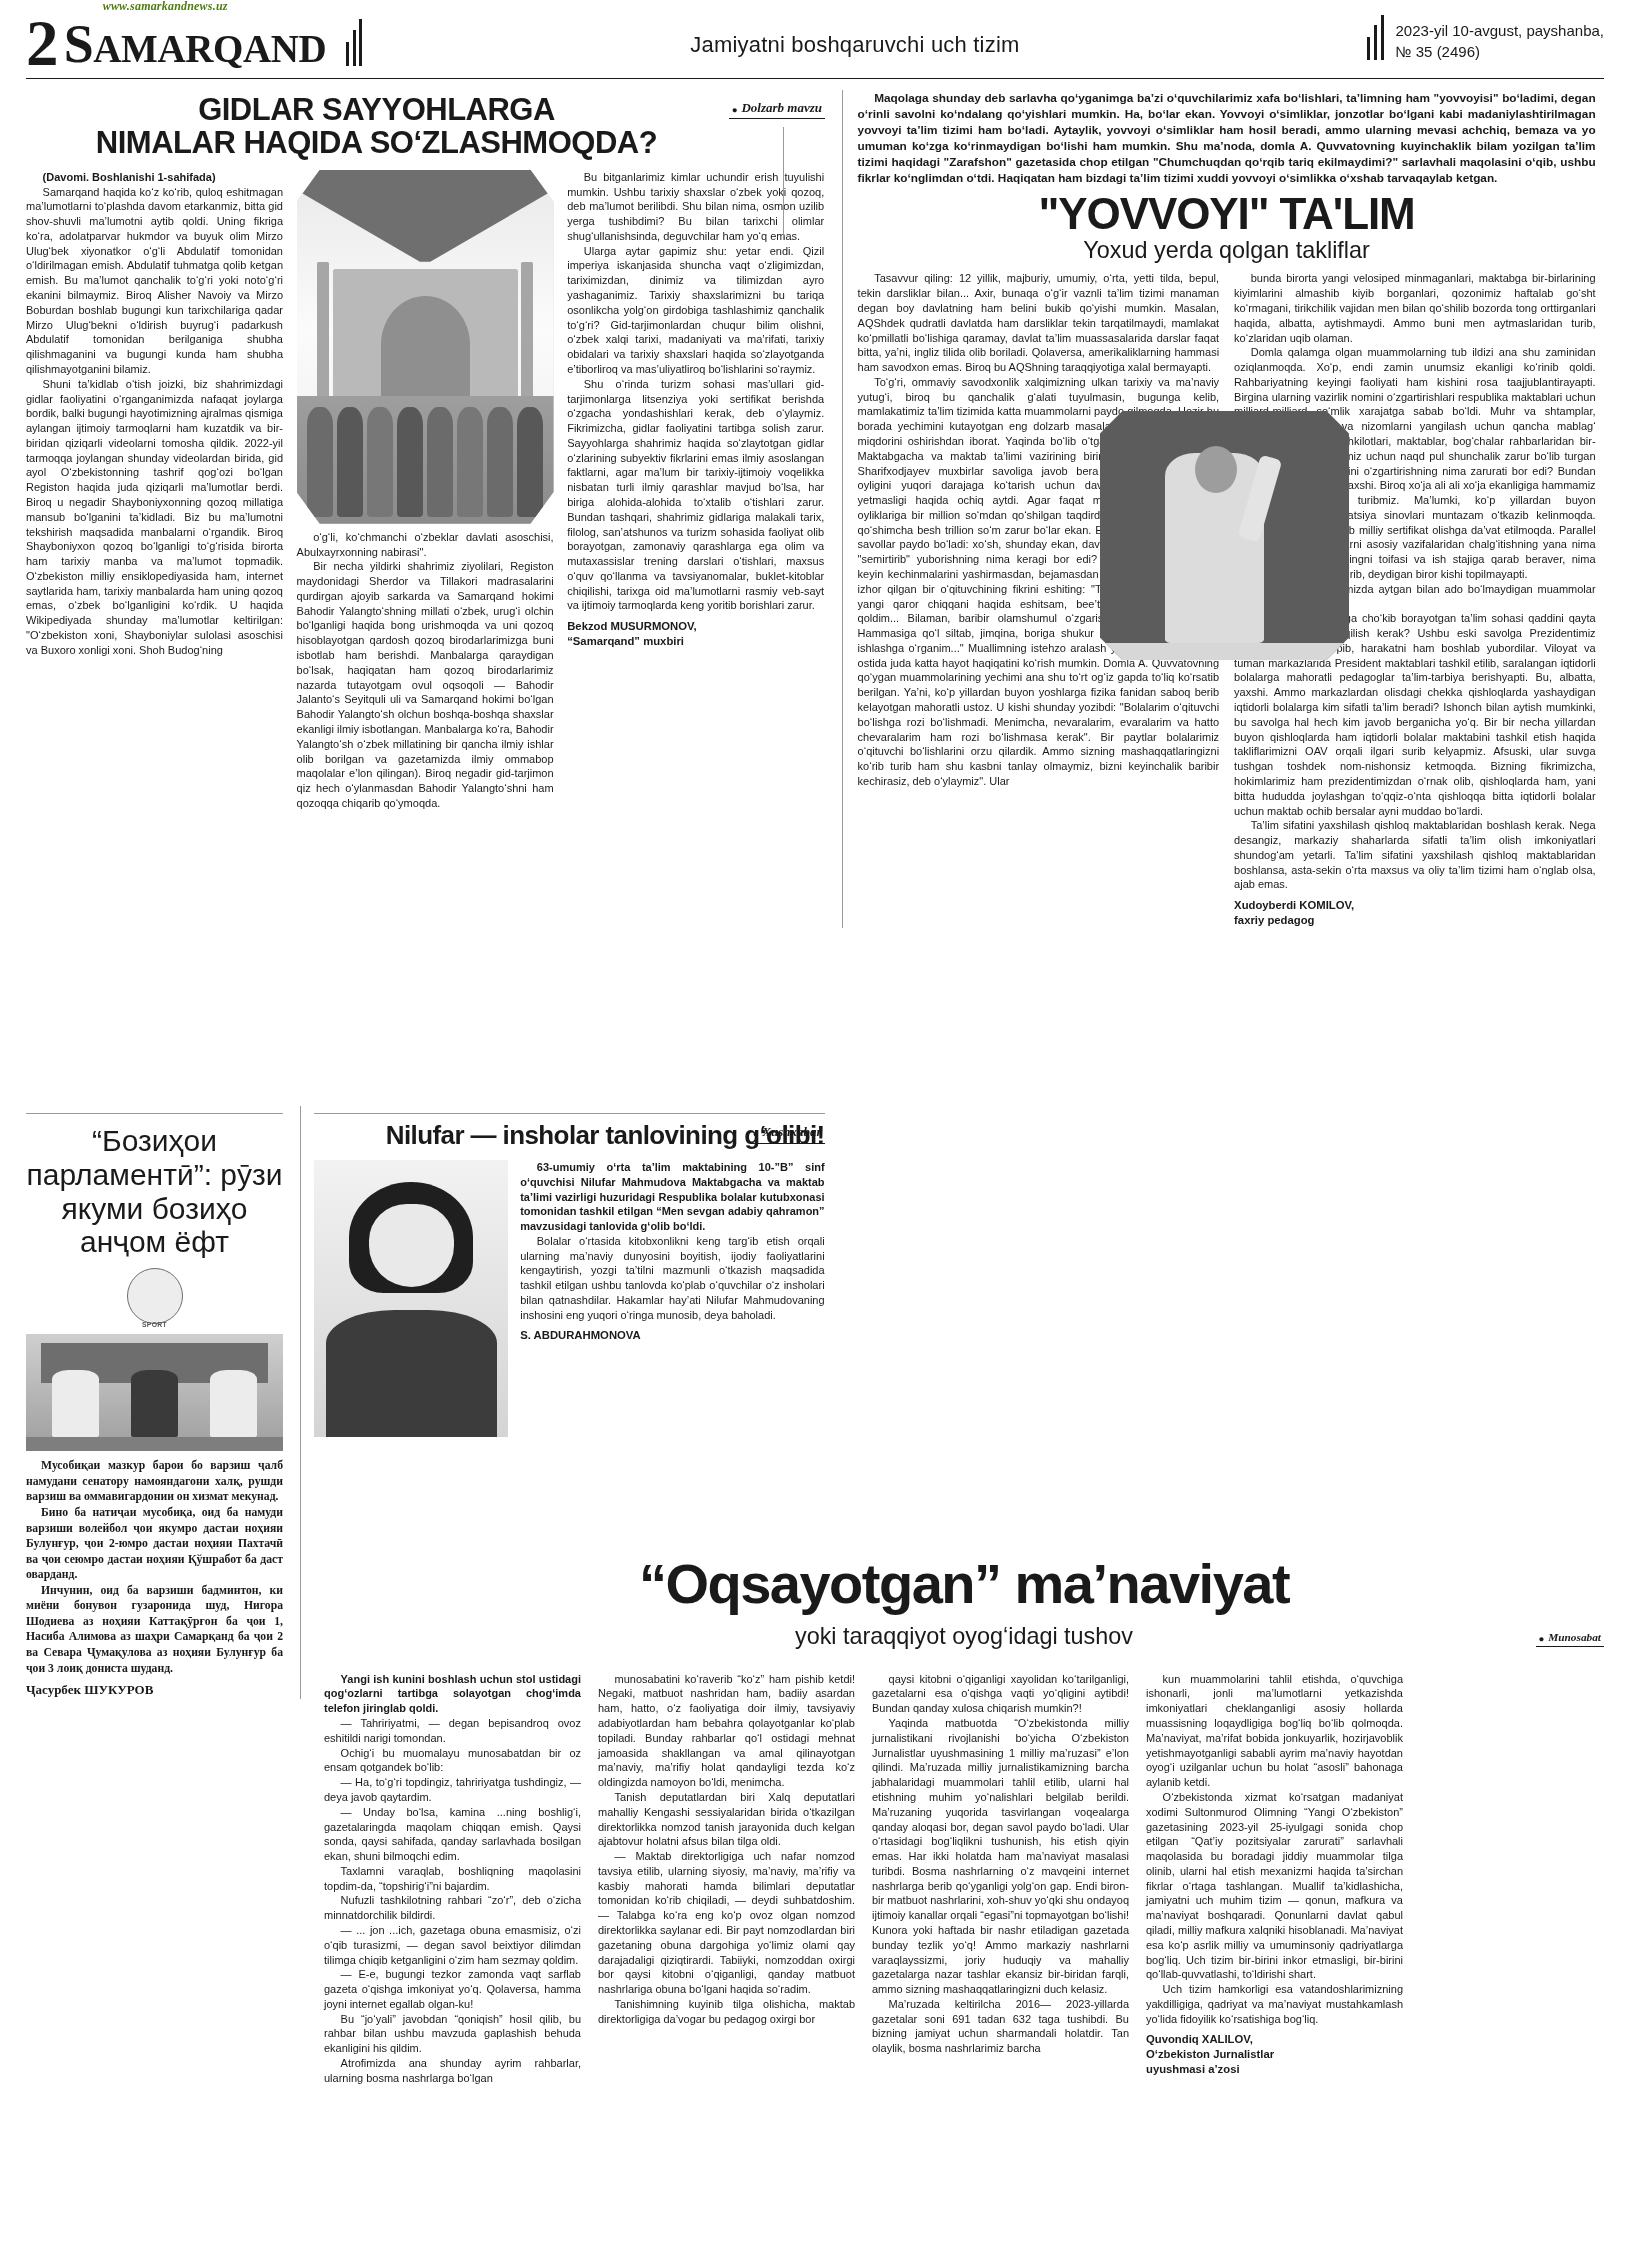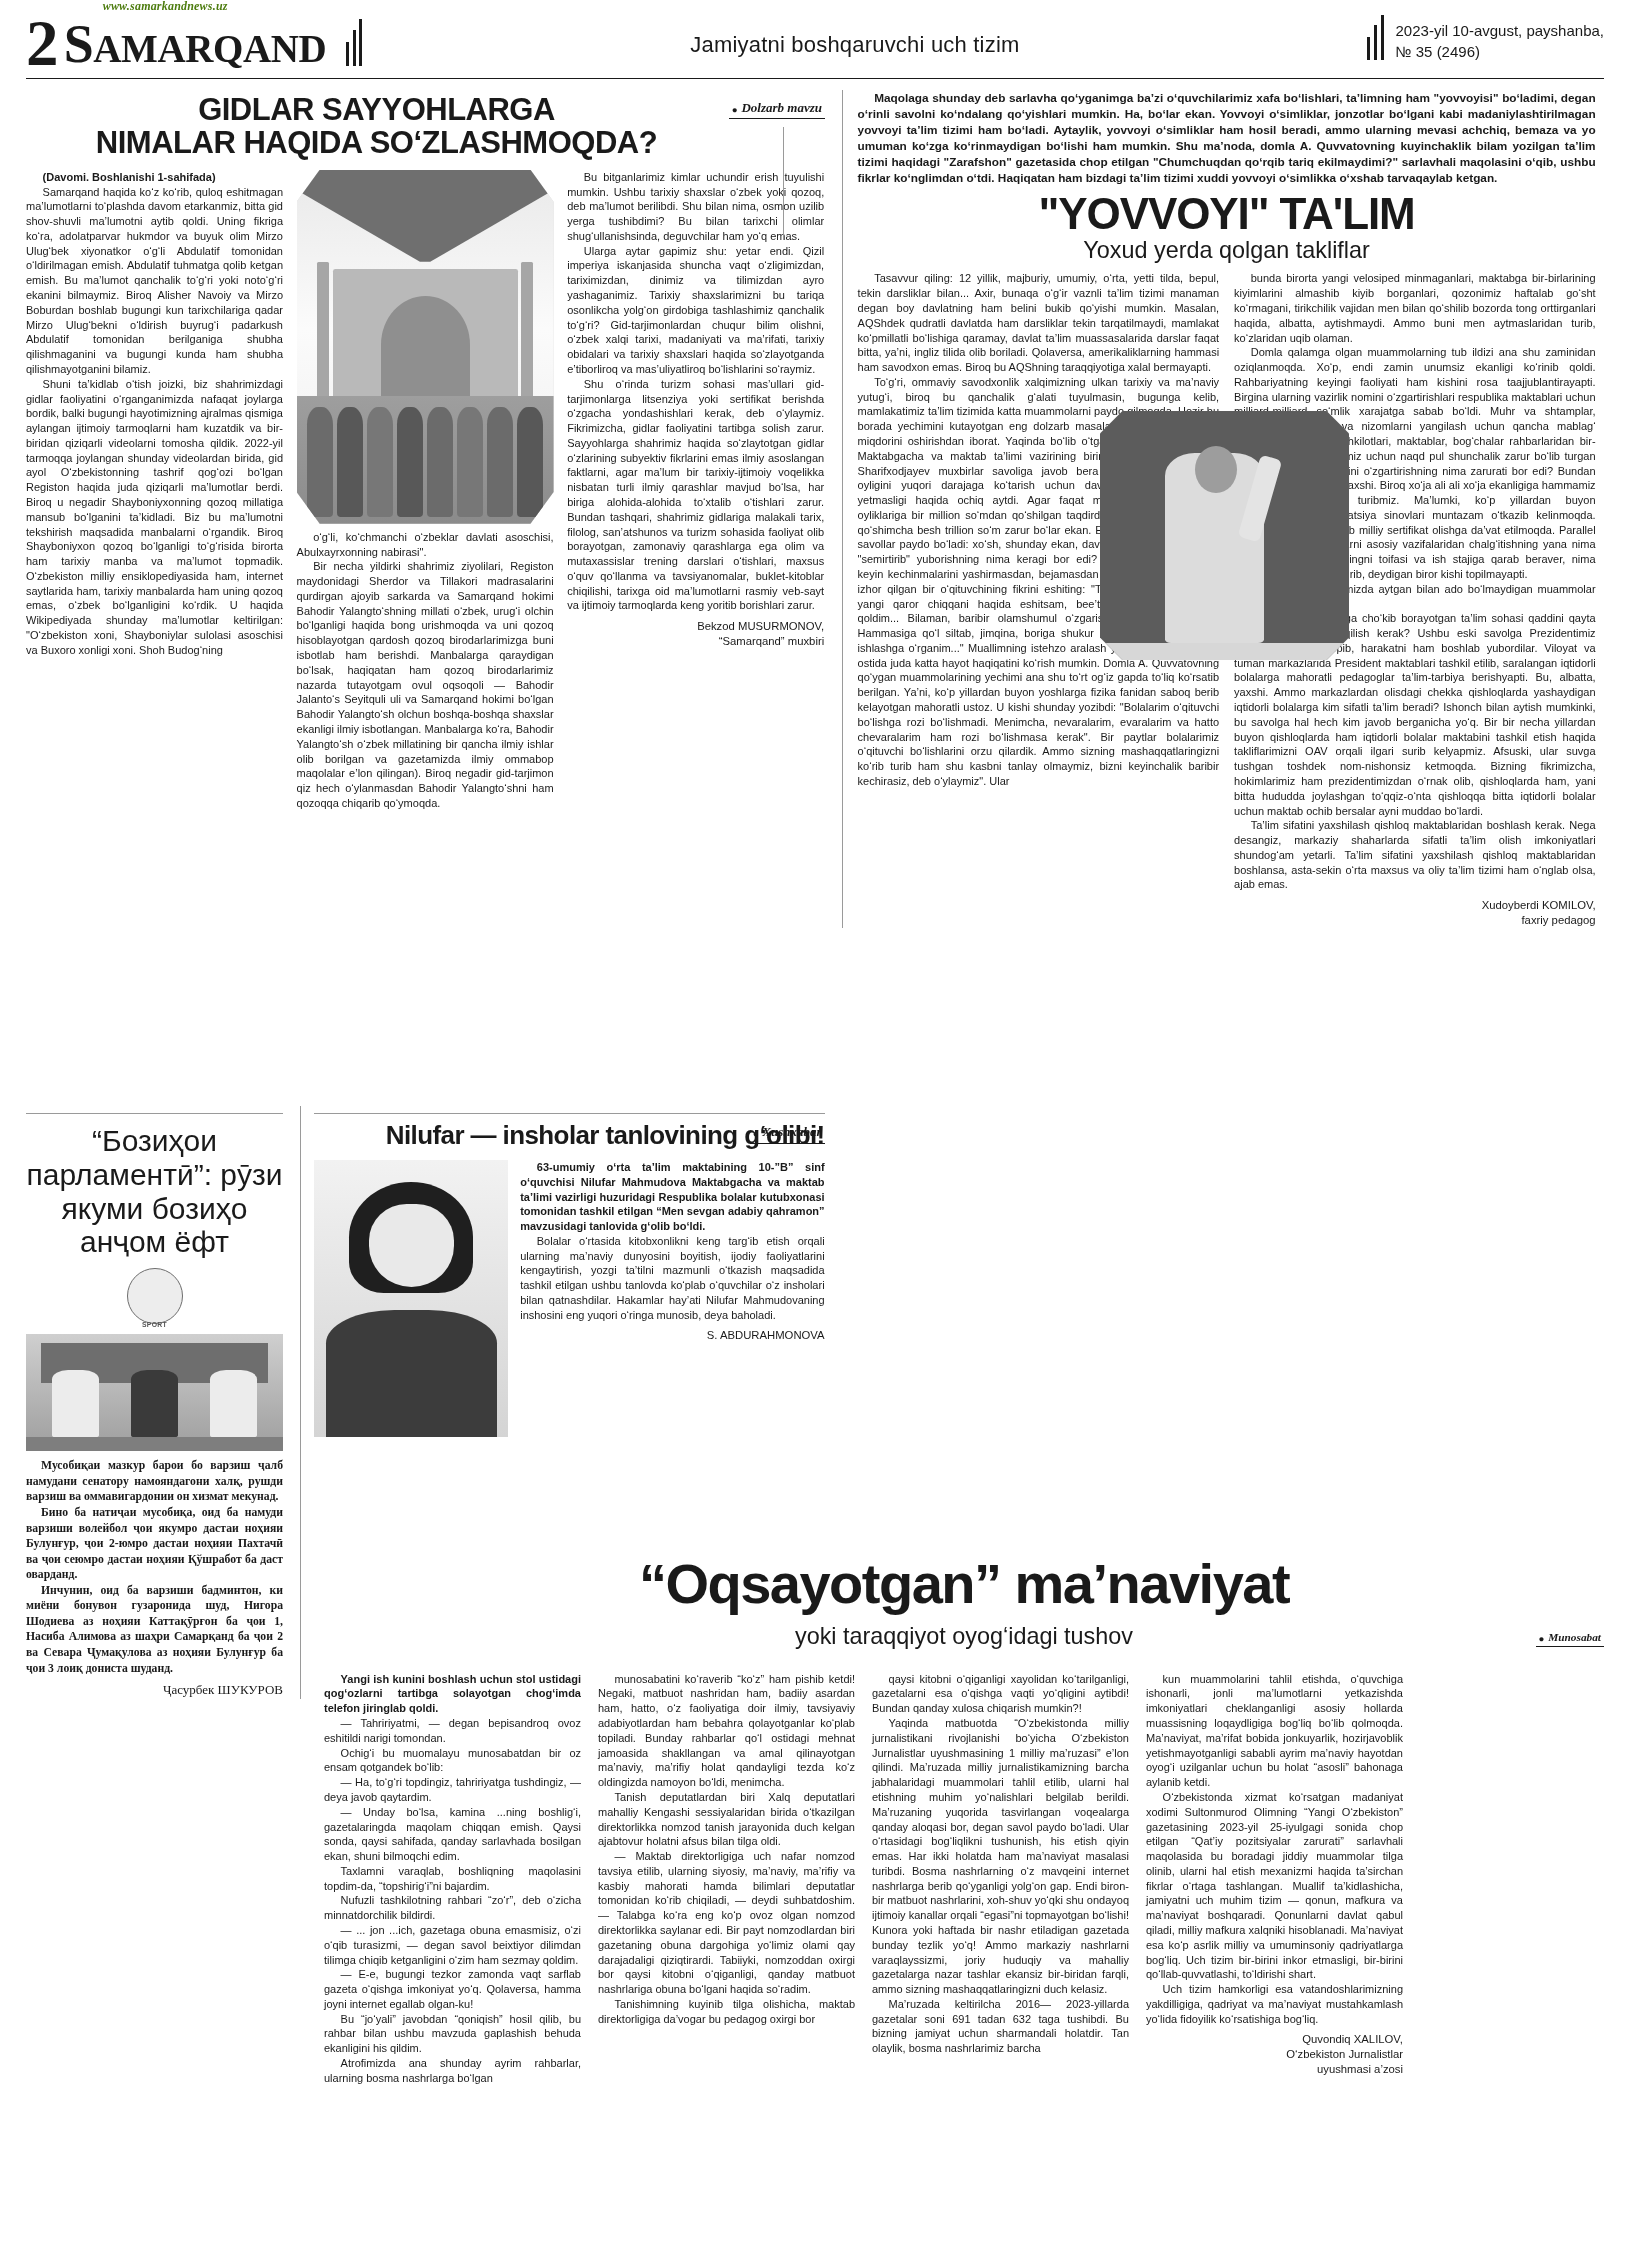--- a/index.html
+++ b/index.html
@@ -58,7 +58,7 @@
   }
   .body-txt p { margin:0; text-indent:16.6px; }
   .lead { font-weight:bold; }
-  .byline { text-align:right; font-weight:normal; font-size:11.3px; line-height:1.35; margin-top:5.3px; }
+  .byline { text-align:left; font-weight:bold; font-size:11.3px; line-height:1.35; margin-top:5.3px; }
   .rubric {
     display:inline-block; font-family:"Liberation Serif", serif;
     font-style:italic; font-weight:bold; font-size:13px;

